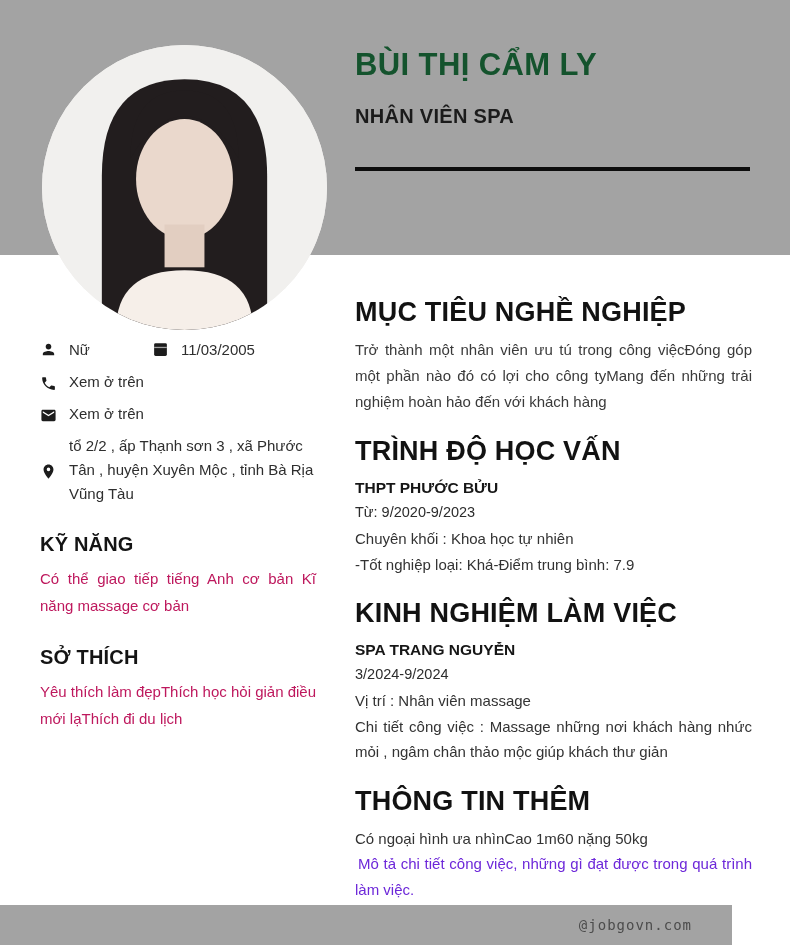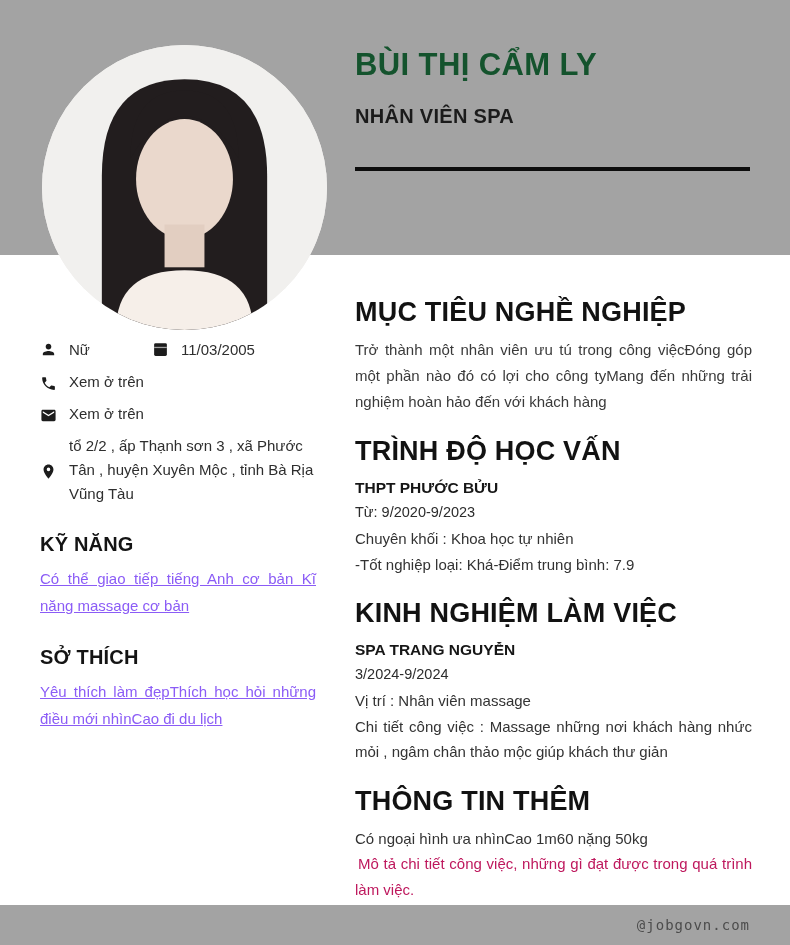--- a/index.html
+++ b/index.html
@@ -28,7 +28,7 @@
   .value { margin-left:11px; font-size:15px; color:#2e2e2e; line-height:24px; }
   .left-heading { font-size:20px; font-weight:700; color:#141414; letter-spacing:.2px;
                   margin-top:27px; margin-bottom:9px; }
-  .left-body { font-size:15px; line-height:27px; color:#8b5cf6; text-align:justify;text-decoration:underline; }
+  .left-body { font-size:15px; line-height:27px; color:#be185d; text-align:justify; }
 
   
   .right-col { position:absolute; left:355px; top:297px; width:397px; }

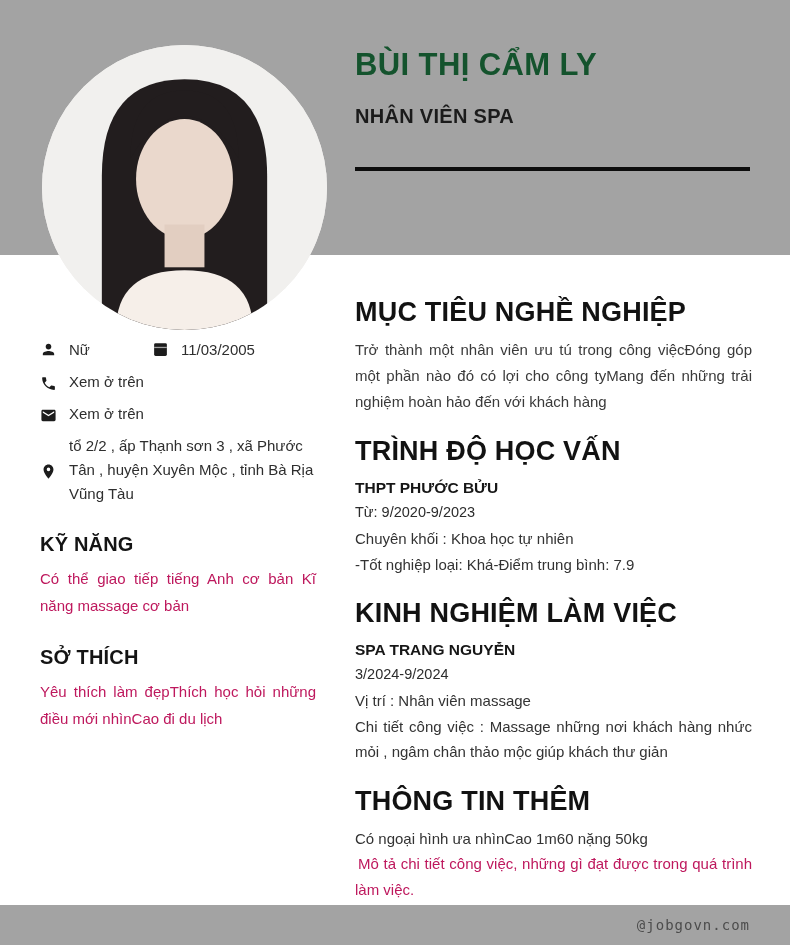--- a/index.html
+++ b/index.html
@@ -121,7 +121,7 @@
     <div class="left-body">Có thể giao tiếp tiếng Anh cơ bản Kĩ năng massage cơ bản</div>
 
     <div class="left-heading">SỞ THÍCH</div>
-    <div class="left-body">Yêu thích làm đẹpThích học hỏi những điều mới nhìnCao đi du lịch</div>
+    <div class="left-body">Yêu thích làm đẹpThích học hỏi giản điều mới lạThích đi du lịch</div>
   </div>
 
   <div class="right-col">

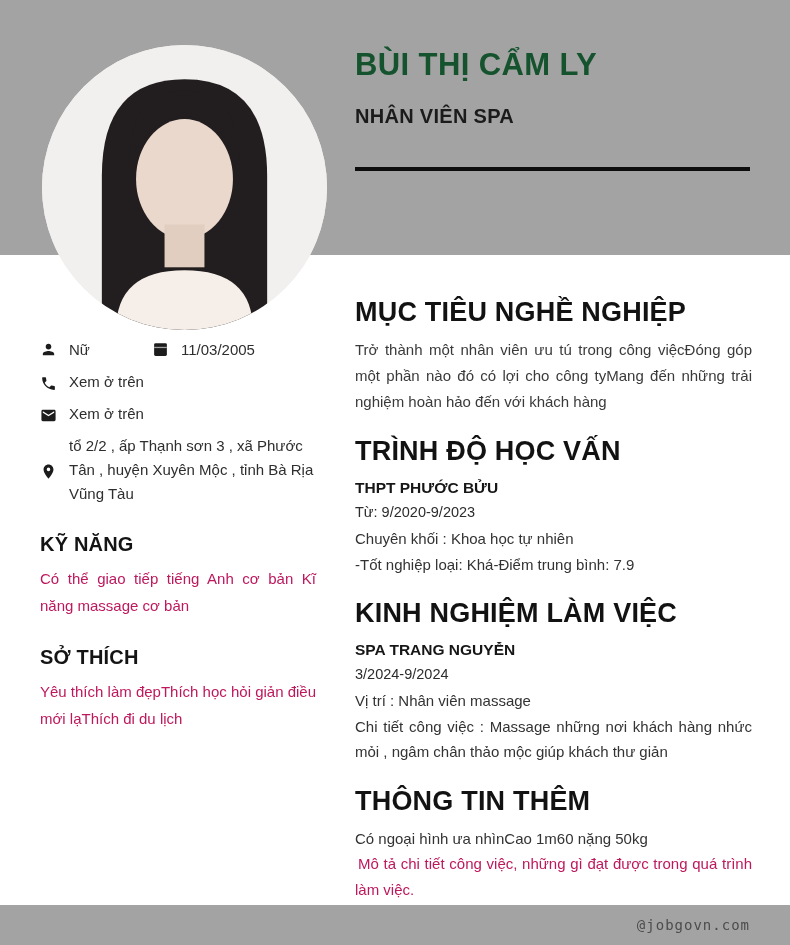--- a/index.html
+++ b/index.html
@@ -38,7 +38,7 @@
   .r-sub { font-size:15.5px; font-weight:700; color:#161616; line-height:24px; margin-bottom:1px; }
   .r-period { font-size:14.5px; color:#2c2c2c; line-height:23px; margin-bottom:2px; }
   .r-line { font-size:15px; color:#333333; line-height:25.5px; text-align:justify; }
-  .muted { color:#be185d; text-indent:3px; }
+  .muted { color:#6d28d9; text-indent:3px; }
 
   
   .footer-band { position:absolute; left:0; bottom:0; width:790px; height:40px; background:#a3a3a3; }

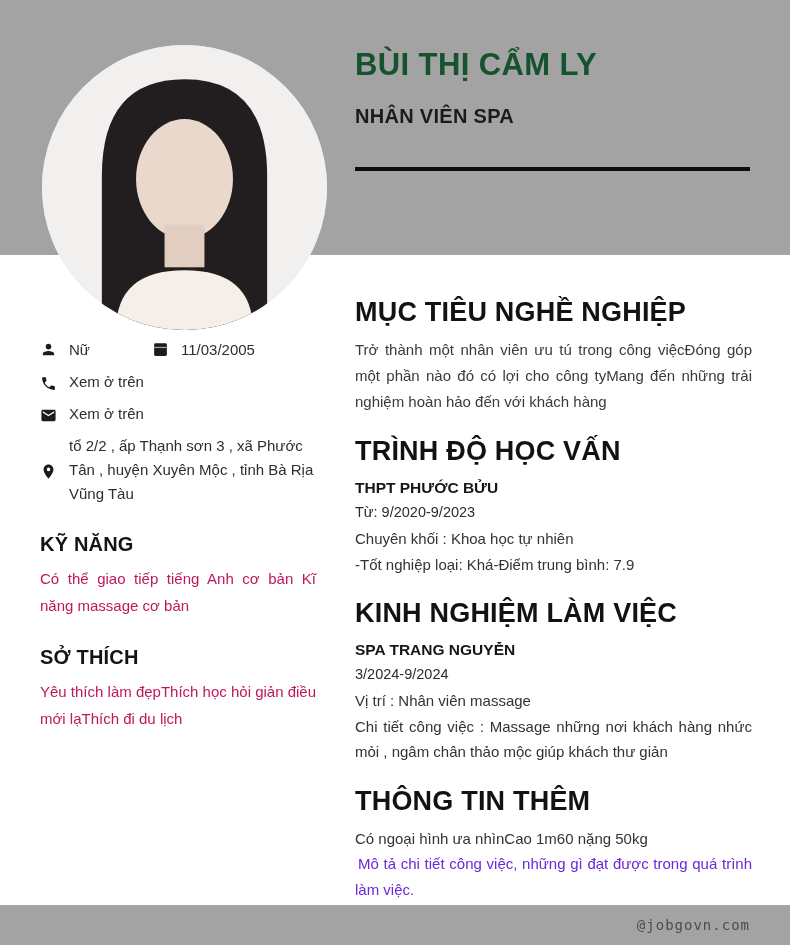--- a/index.html
+++ b/index.html
@@ -41,7 +41,7 @@
   .muted { color:#6d28d9; text-indent:3px; }
 
   
-  .footer-band { position:absolute; left:0; bottom:0; width:790px; height:40px; background:#a3a3a3; }
+  .footer-band { position:absolute; left:0; bottom:0; width:732px; height:40px; background:#a3a3a3; }
   .footer-text { position:absolute; right:40px; top:0; line-height:40px;
                  font-family:"DejaVu Sans Mono","Liberation Mono",monospace;
                  font-size:14px; letter-spacing:1px; color:#4c4c4c; }

